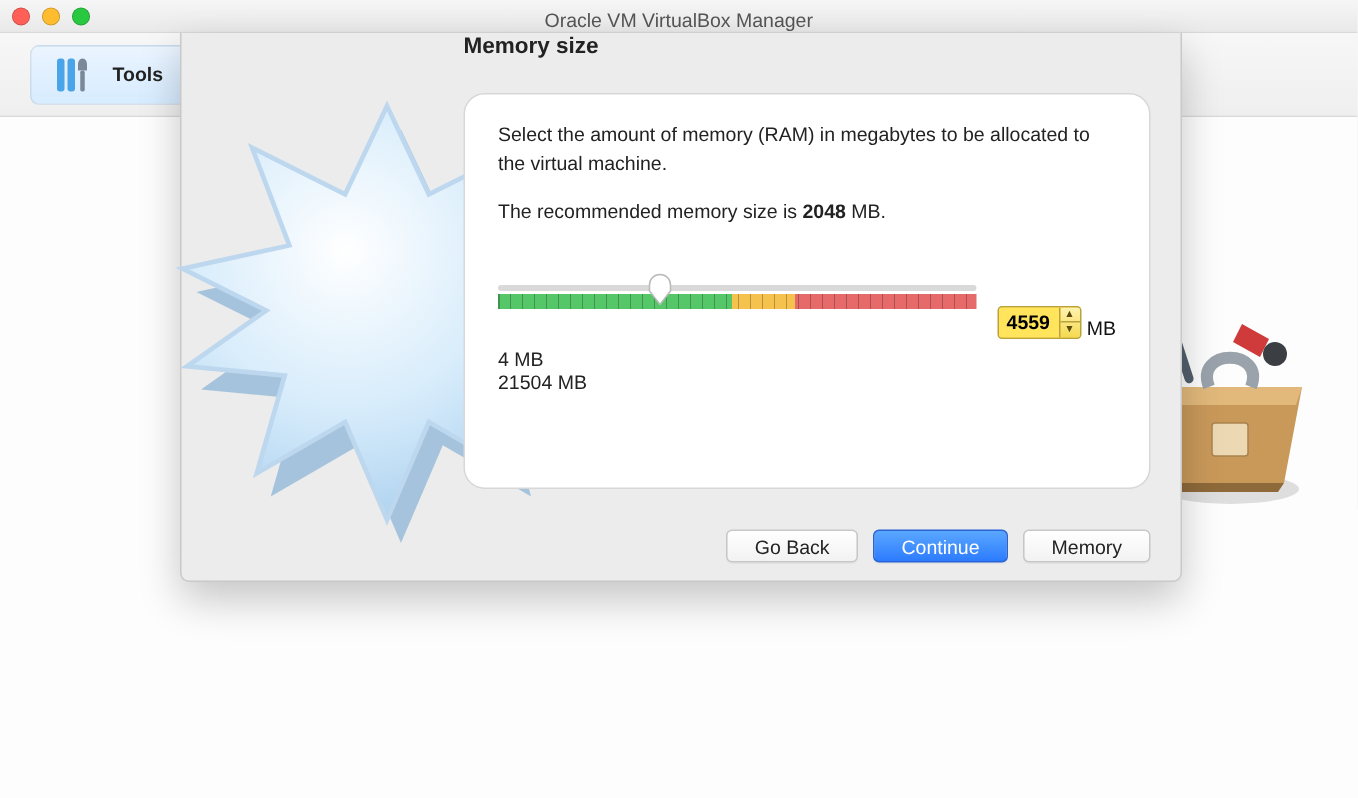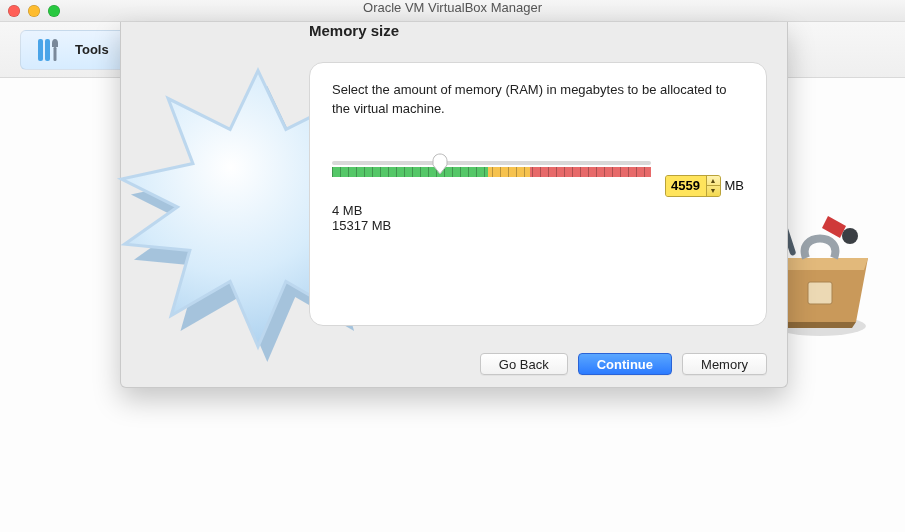--- a/index.html
+++ b/index.html
@@ -18,7 +18,7 @@
     background: linear-gradient(#f6f6f6,#e9e9e9);
     border-bottom: 1px solid #d8d8d8;
     display: flex;
-    align-items: flex-start;
+    align-items: flex-end;
     position: relative;
   }
   .traffic {

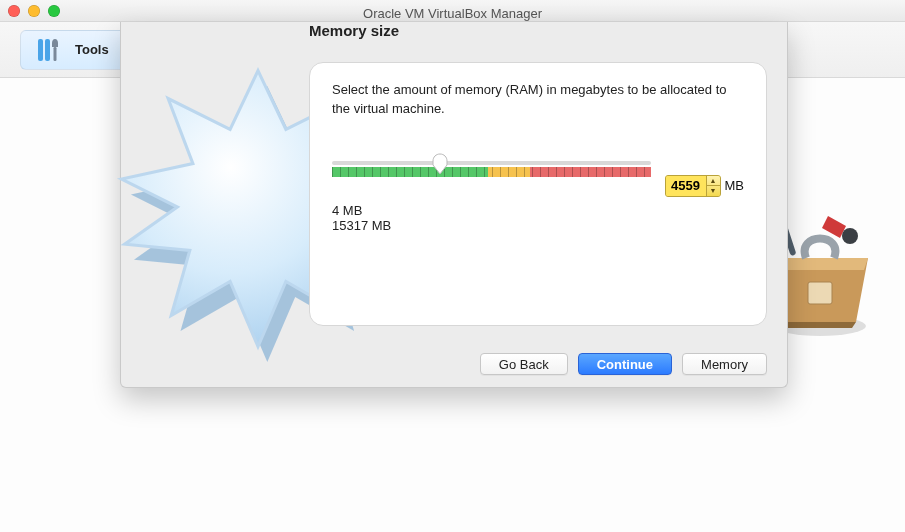--- a/index.html
+++ b/index.html
@@ -213,6 +213,9 @@
 
     <div class="content-box">
       <div class="instr">Select the amount of memory (RAM) in megabytes to be allocated to the virtual machine.</div>
+      <div class="rec">
+        <span>The recommended memory size is </span><strong>2048</strong><span> MB.</span>
+      </div>
 
       <div class="slider-wrap">
         <div class="slider">

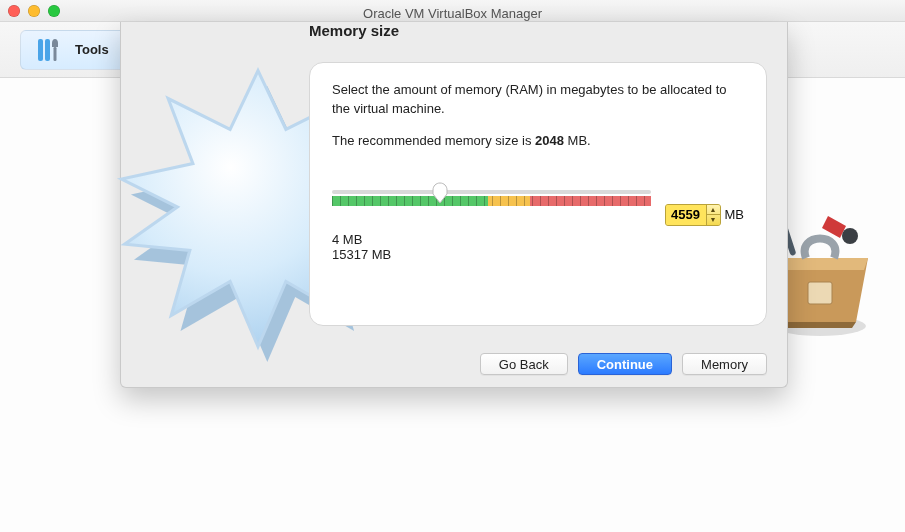--- a/index.html
+++ b/index.html
@@ -227,7 +227,7 @@
             </svg>
           </div>
         </div>
-        <div style="display:flex;align-items:center;margin-top:36px;">
+        <div style="display:flex;align-items:flex-end;margin-top:36px;">
           <div class="spinbox">
             <input id="memval" value="4559" style="">
             <div class="spin-btns">

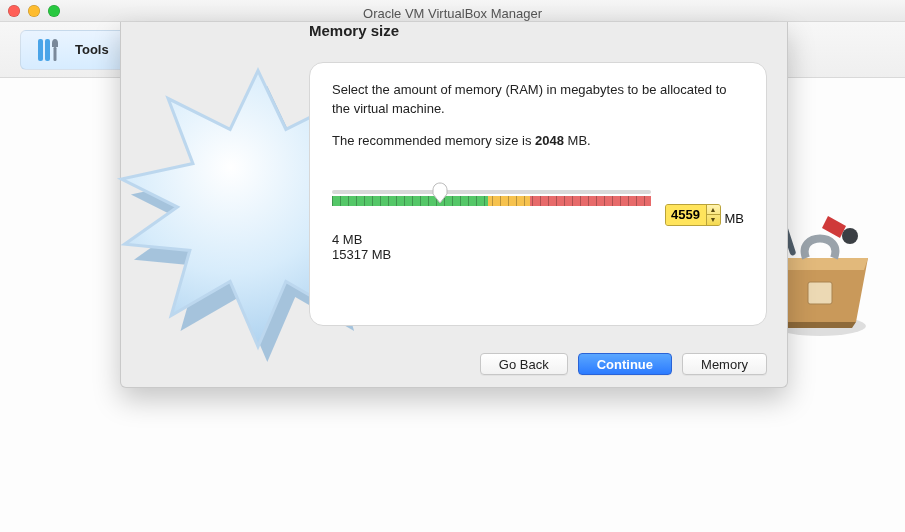--- a/index.html
+++ b/index.html
@@ -240,7 +240,7 @@
       </div>
       <div class="minmax" style="width:312px;flex-direction:column;">
         <span>4 MB</span>
-        <span>15317 MB</span>
+        <span>21504 MB</span>
       </div>
     </div>
 

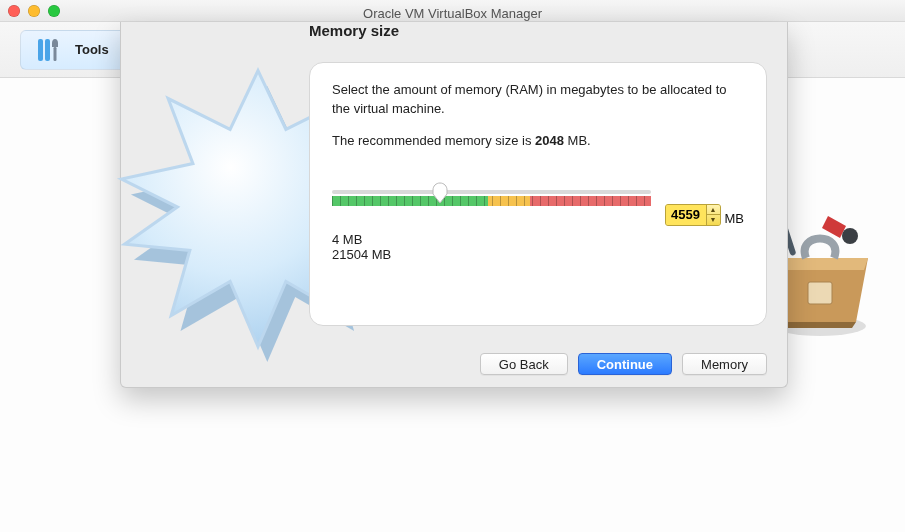--- a/index.html
+++ b/index.html
@@ -144,7 +144,7 @@
   .btn.primary{
     border:1px solid #2a63d6;
     background:linear-gradient(#5aa7ff,#2c7bff);
-    color:#fff; font-weight:700;
+    color:#fff; font-weight:400;
   }
 </style>
 </head>

